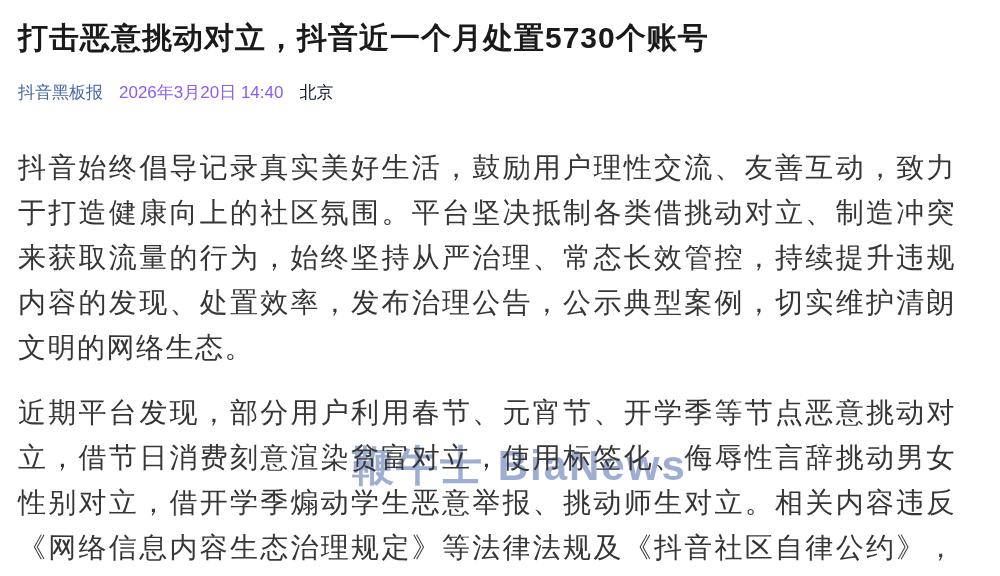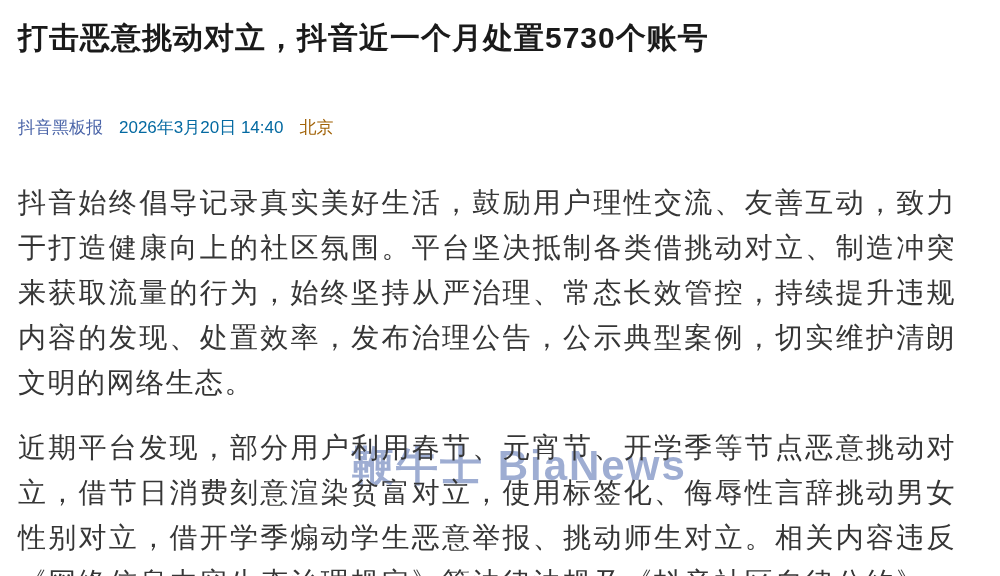--- a/index.html
+++ b/index.html
@@ -40,8 +40,7 @@
     cursor: pointer;
   }
   .byline .date {
-    color: #0369a1;
-    margin-top: 35px;
+    color: #8b5cf6;
   }
   .byline .location {
     color: #a16207;

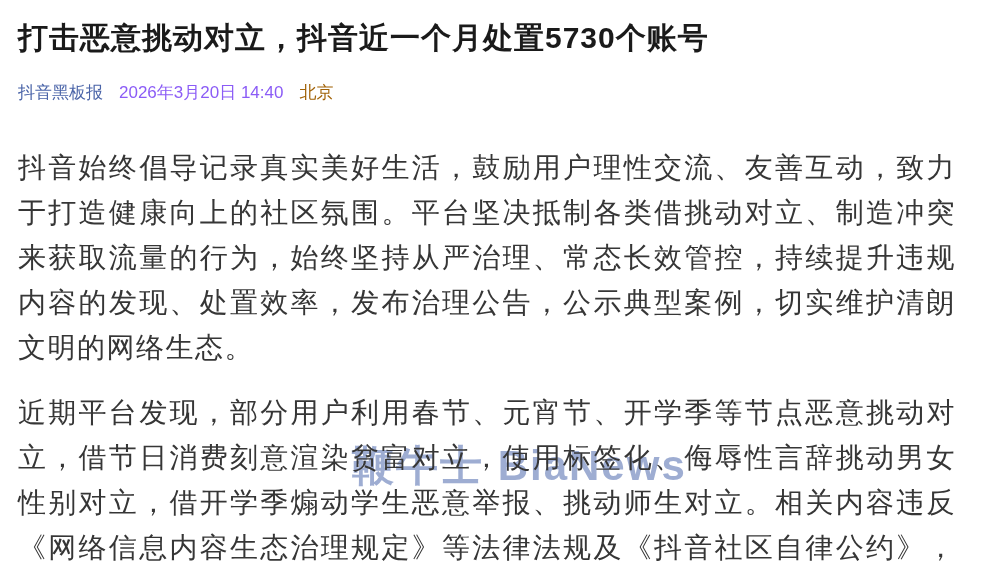--- a/index.html
+++ b/index.html
@@ -43,7 +43,7 @@
     color: #8b5cf6;
   }
   .byline .location {
-    color: #a16207;
+    color: #0f172a;
   }
   .content {
     margin-top: 42px;

